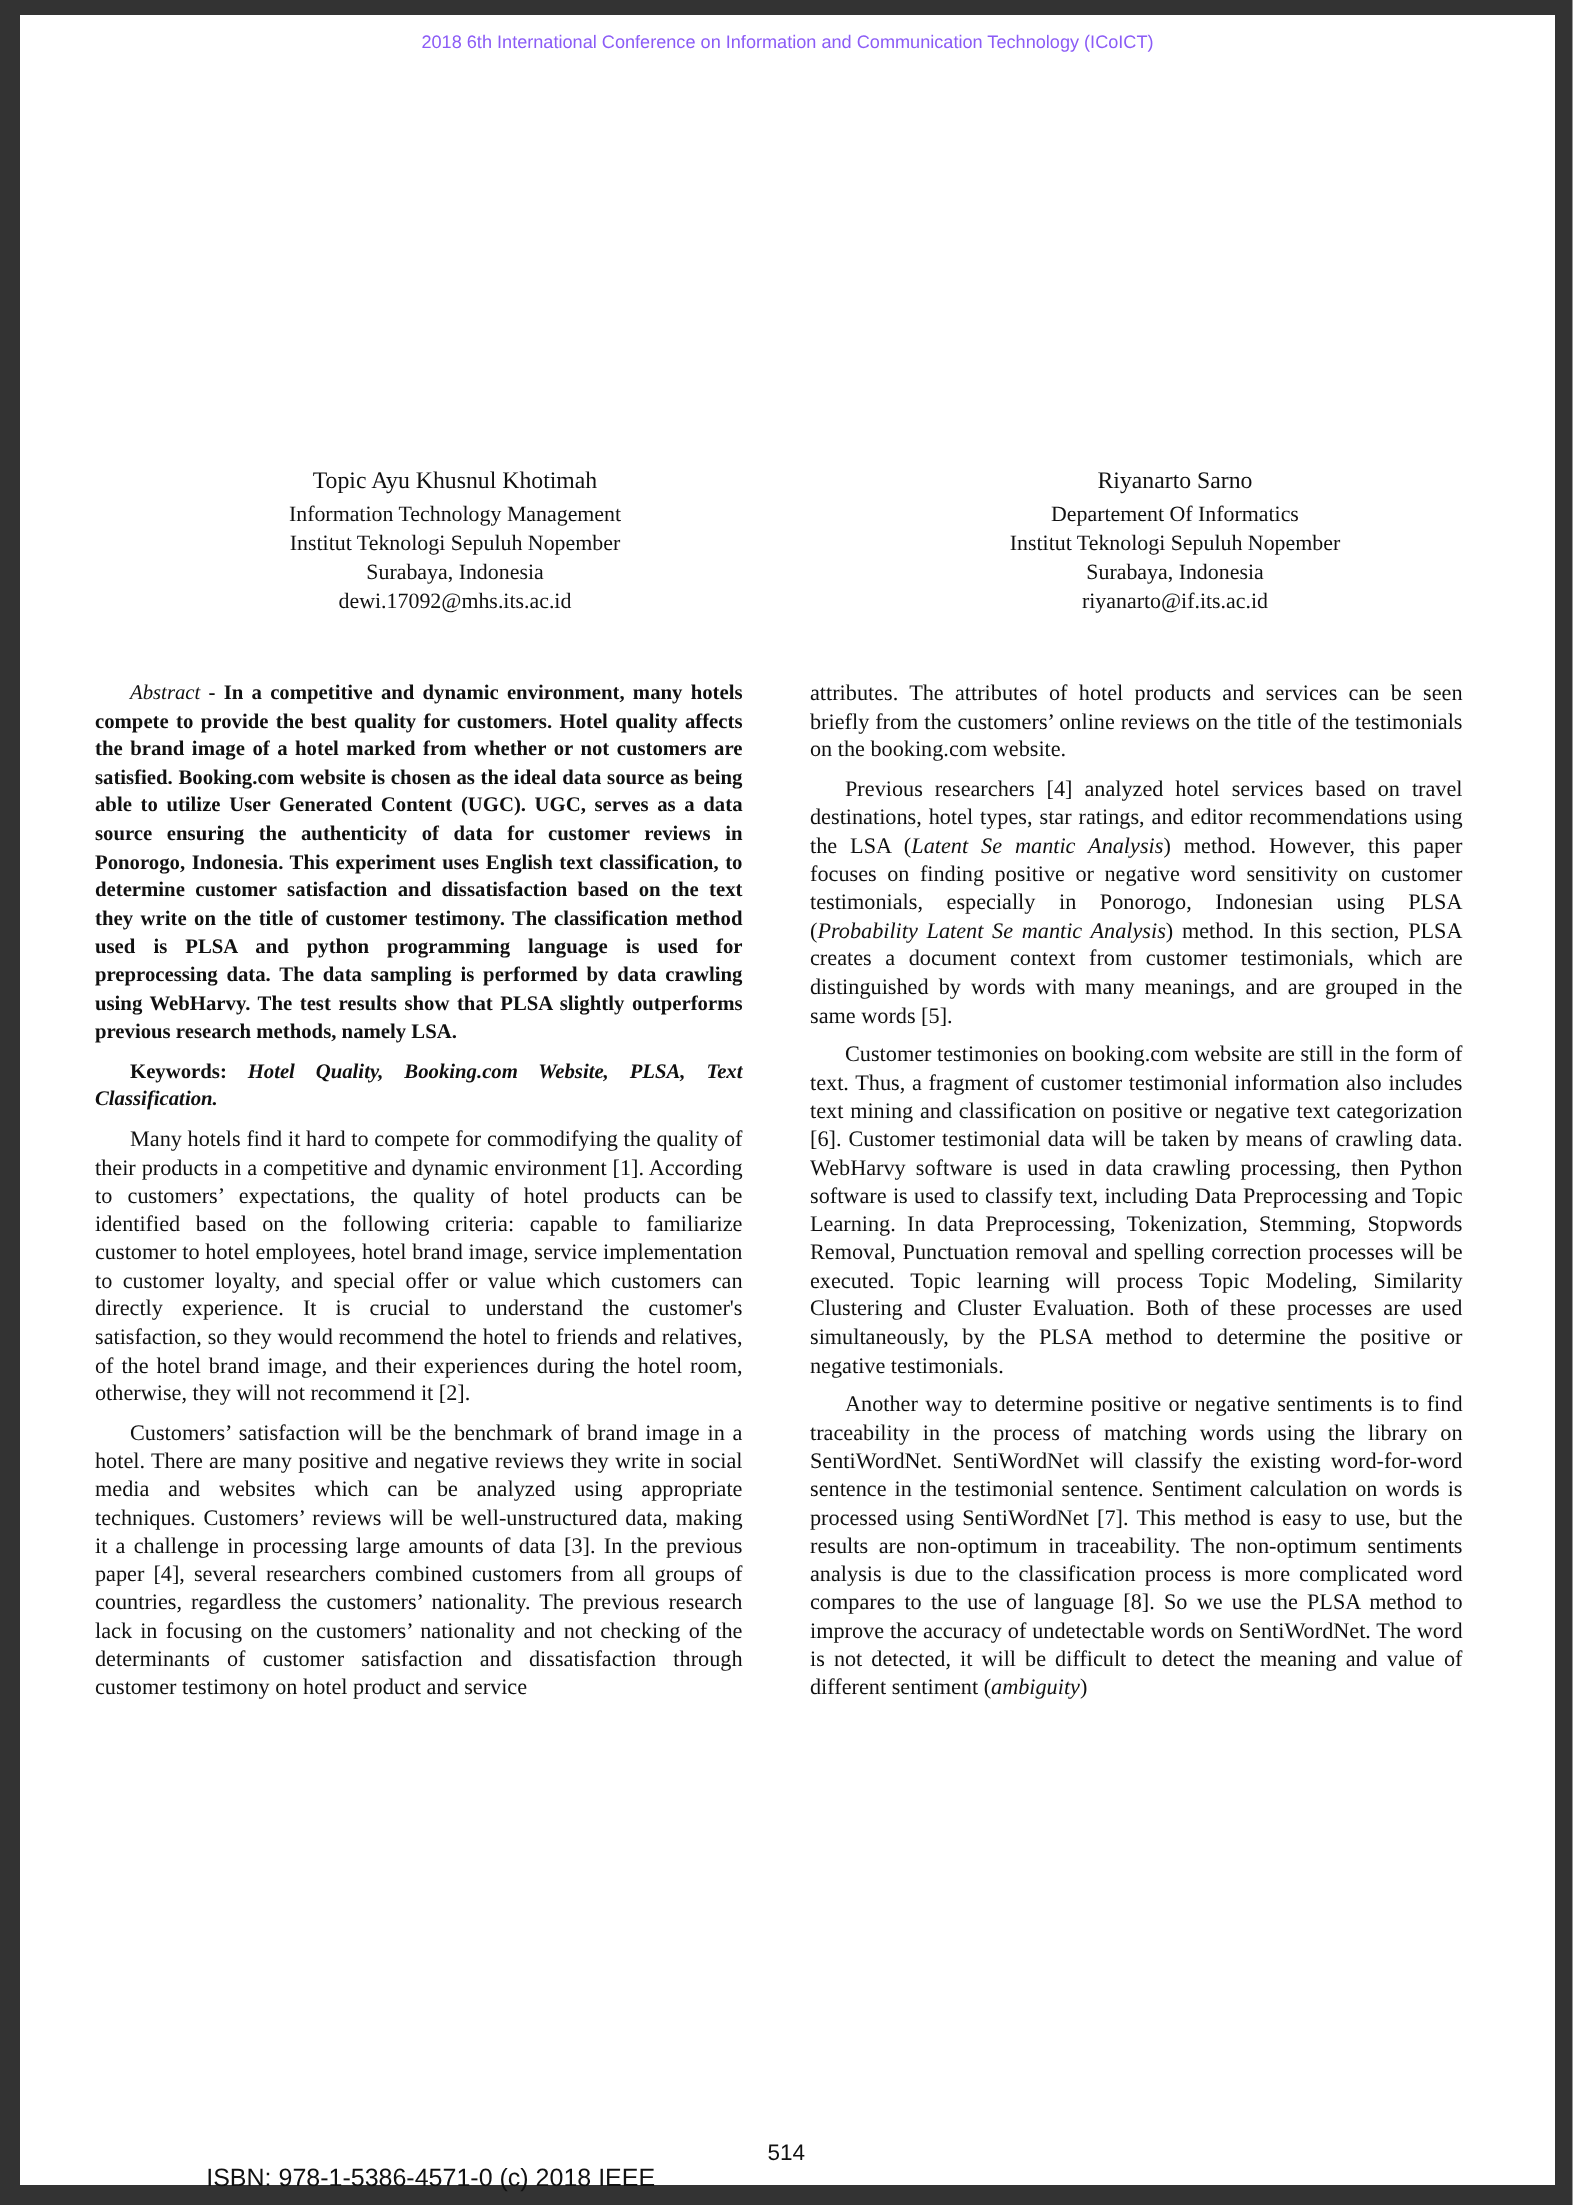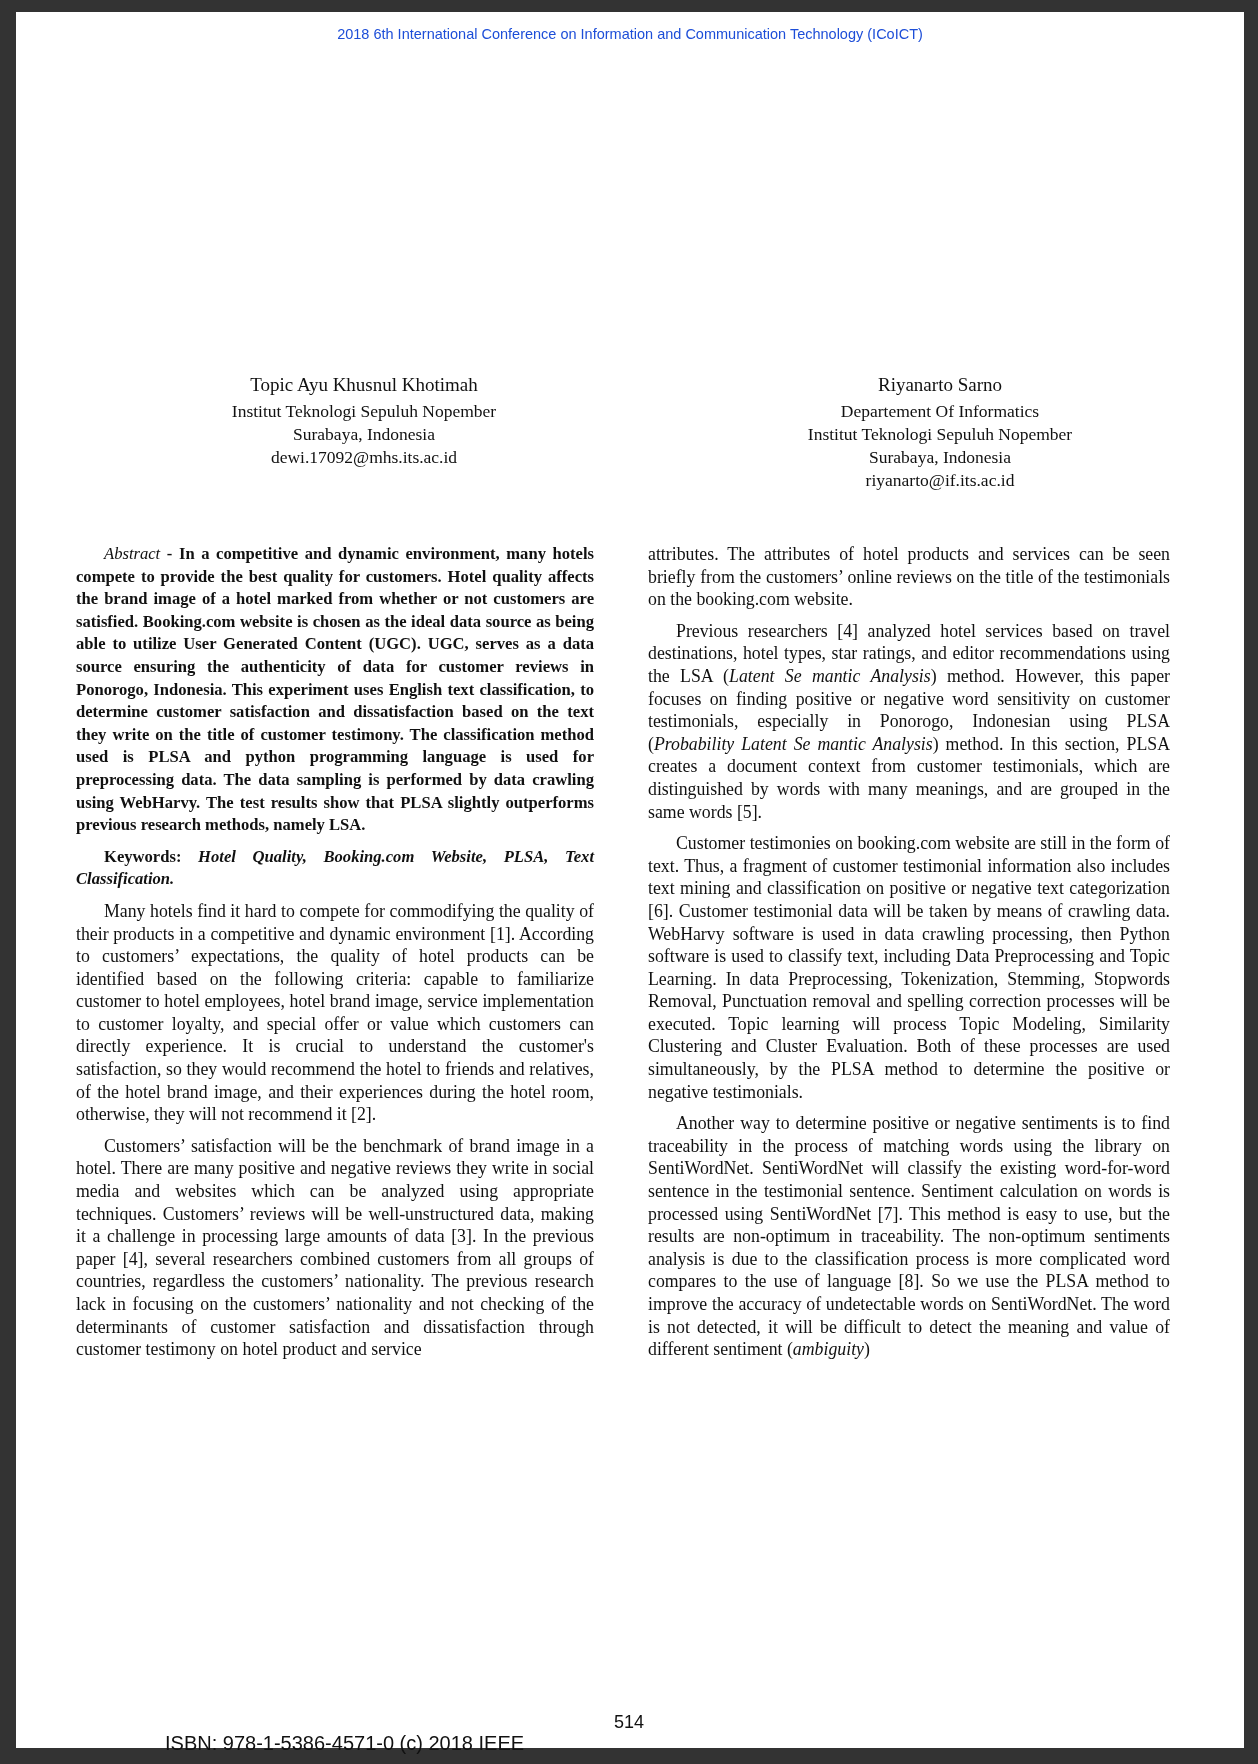--- a/index.html
+++ b/index.html
@@ -21,7 +21,7 @@
     text-align: center;
     font-family: "Liberation Sans", sans-serif;
     font-size: 14.5px;
-    color: #1d4ed8;
+    color: #8b5cf6;
   }
   .title {
     position: absolute;

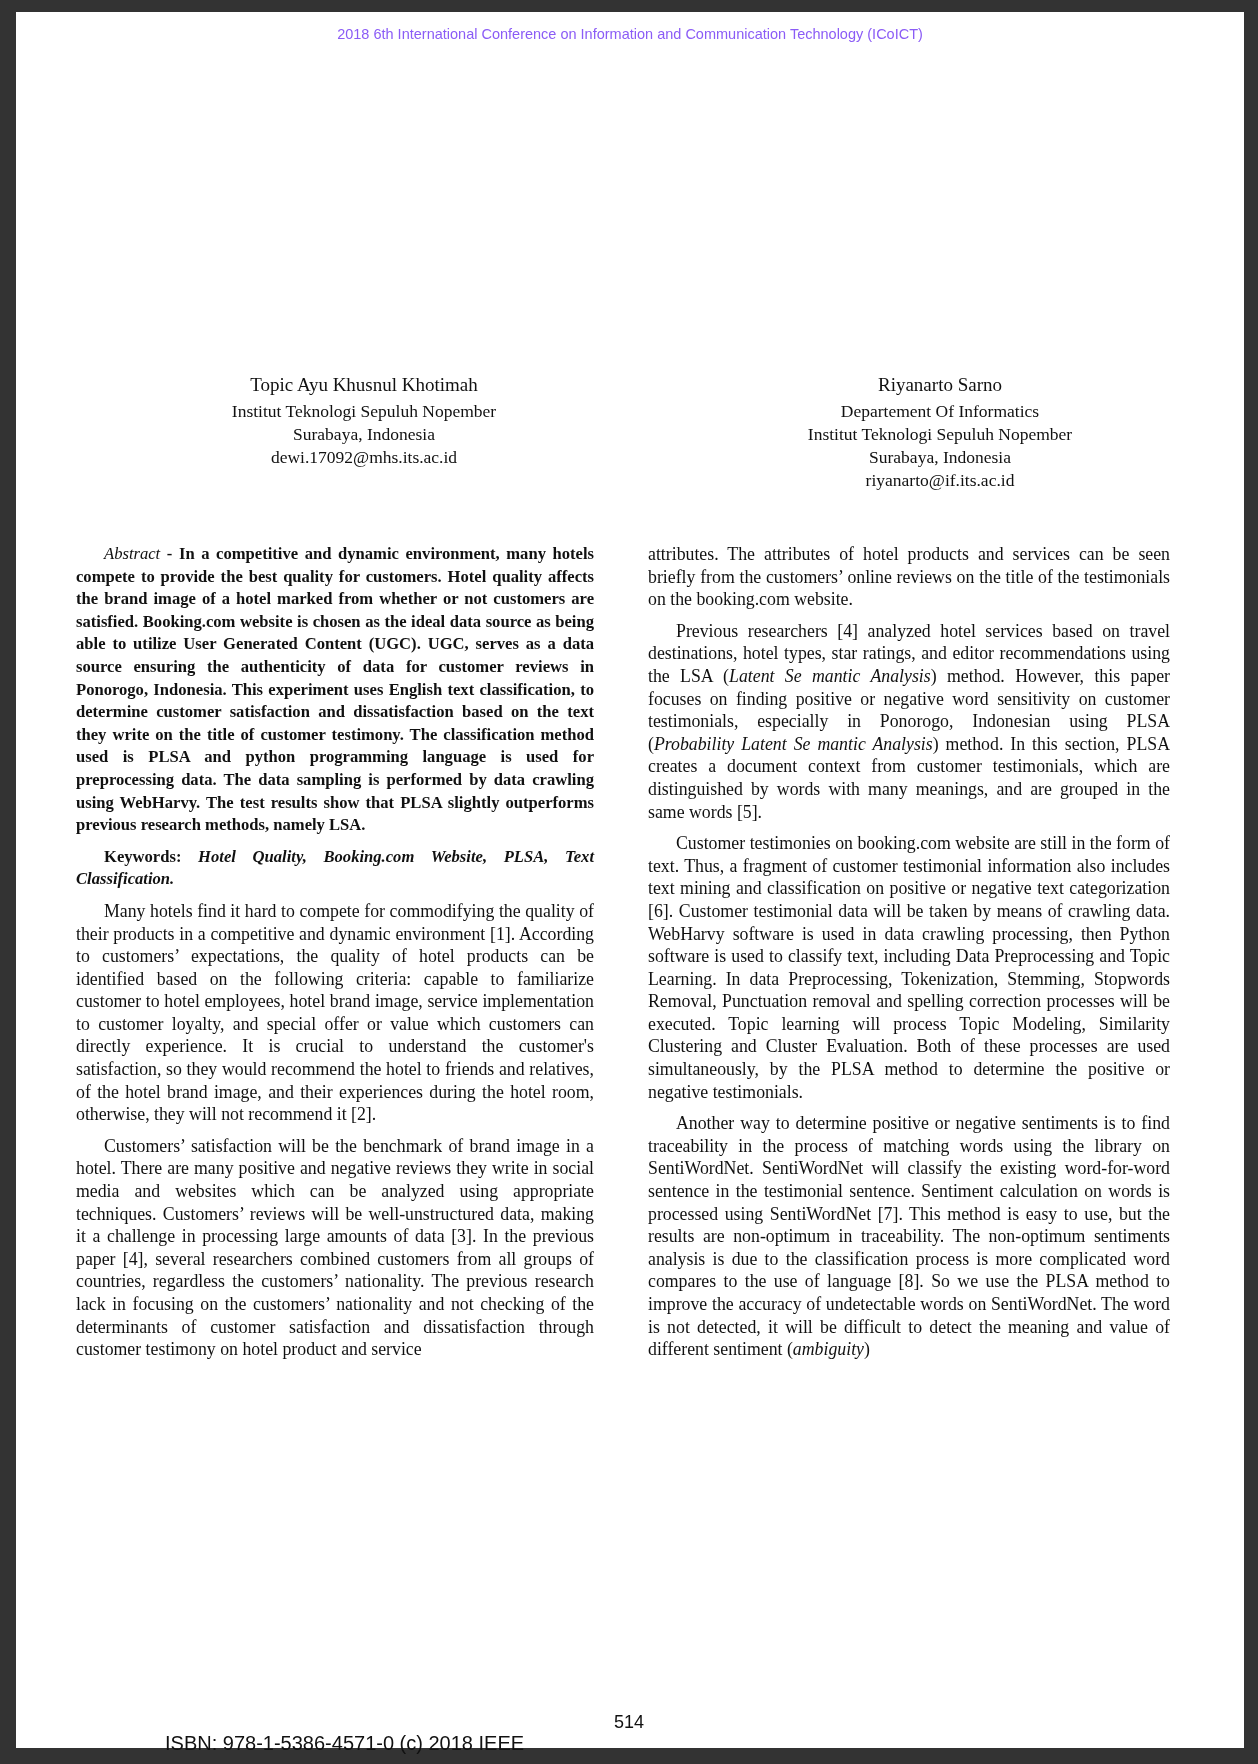--- a/index.html
+++ b/index.html
@@ -98,6 +98,7 @@
   <div class="authors">
     <div class="author a1">
       <div class="name">Topic Ayu Khusnul Khotimah</div>
+      <div class="line">Information Technology Management</div>
       <div class="line">Institut Teknologi Sepuluh Nopember</div>
       <div class="line">Surabaya, Indonesia</div>
       <div class="line">dewi.17092@mhs.its.ac.id</div>

